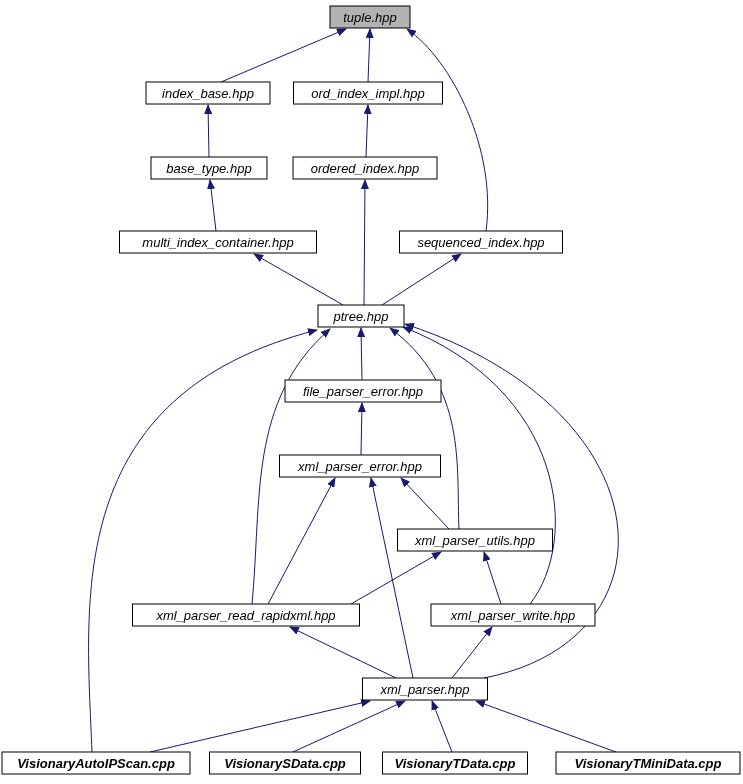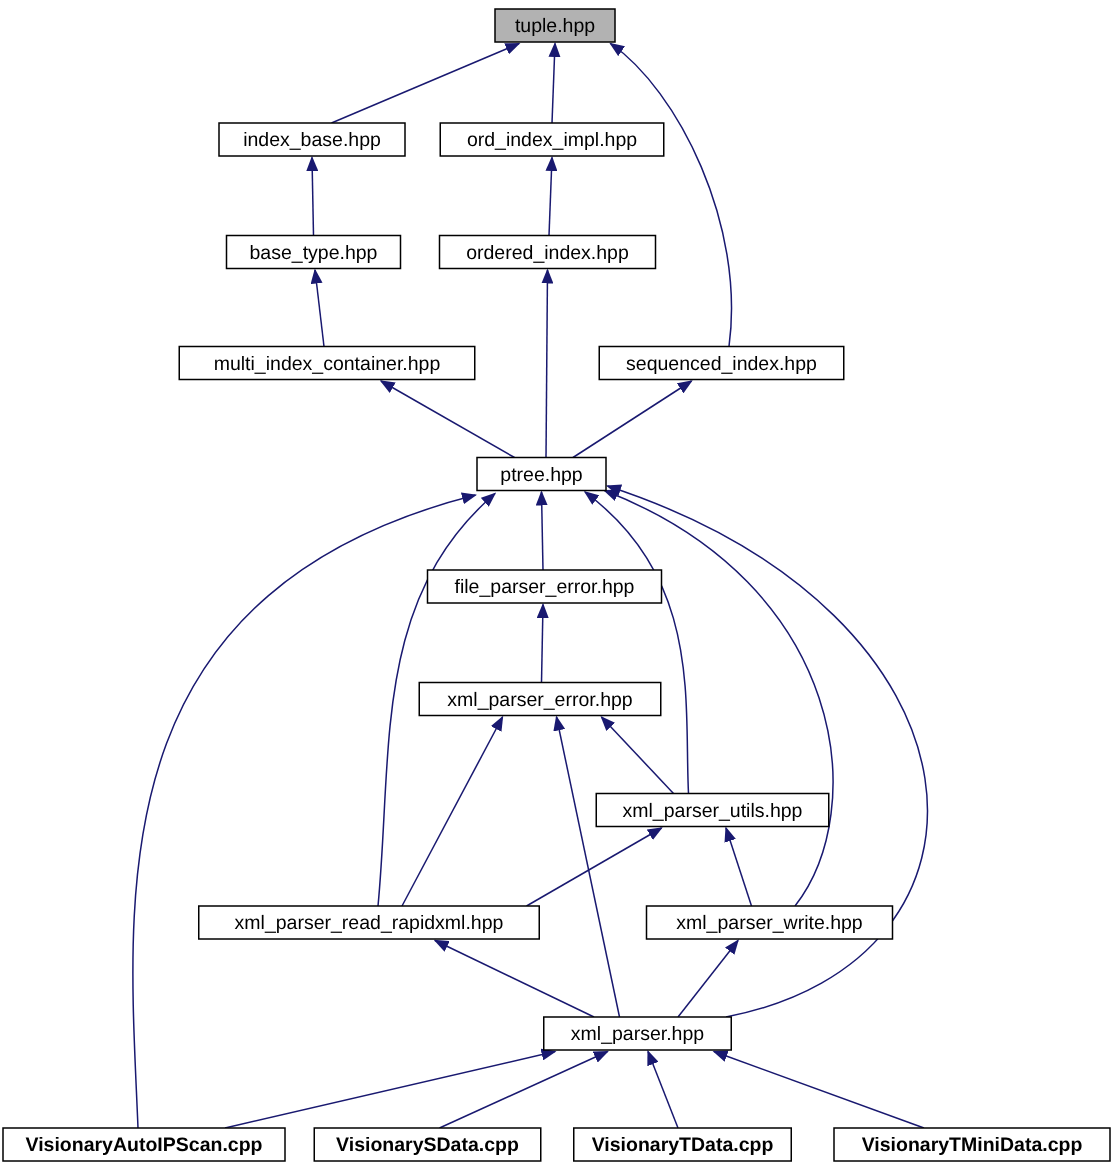--- a/index.html
+++ b/index.html
@@ -4,7 +4,7 @@
 <style>
   html,body{margin:0;padding:0;background:#ffffff;}
   body{width:743px;height:784px;position:relative;font-family:"Liberation Sans",sans-serif;}
-  #graph-wrap{position:absolute;left:0;top:0;width:682px;height:784px;}
+  #graph-wrap{position:absolute;left:0;top:0;width:682px;height:784px;font-style:italic;}
   .edge{fill:none;stroke-width:1px;}
   .node-box{stroke-width:1px;}
   .node-label{font-family:"Liberation Sans",sans-serif;font-size:13px;fill:#000000;text-anchor:middle;}

